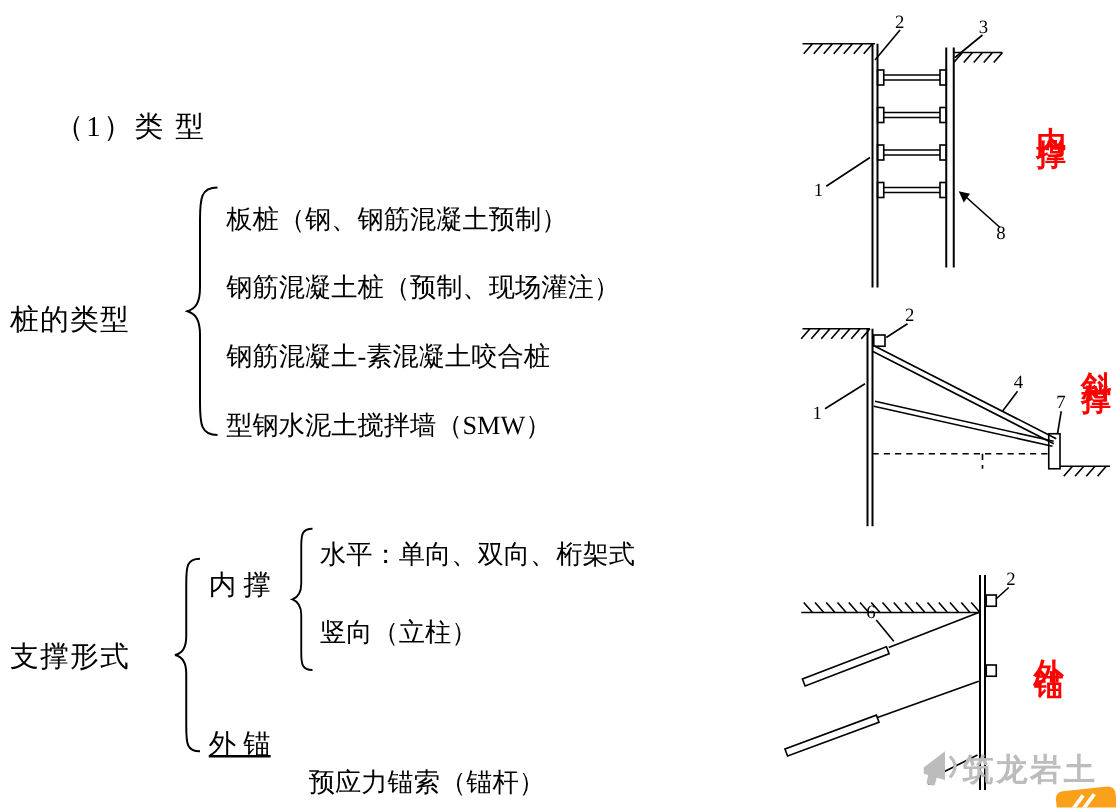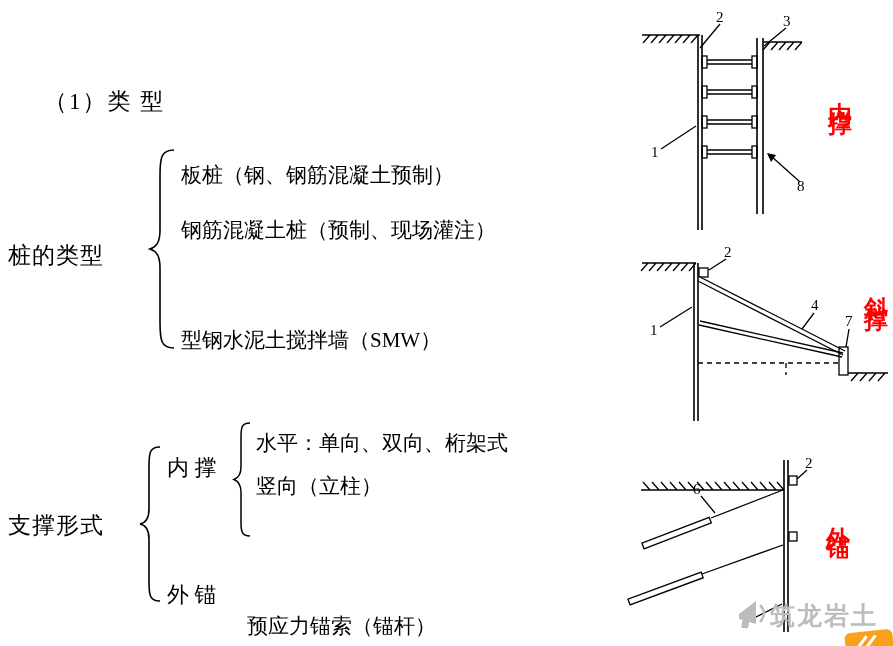--- a/index.html
+++ b/index.html
@@ -33,6 +33,7 @@
 
   <div class="abs item" style="left:181px; top:161px;">板桩（钢、钢筋混凝土预制）</div>
   <div class="abs item" style="left:181px; top:216px;">钢筋混凝土桩（预制、现场灌注）</div>
+  <div class="abs item" style="left:181px; top:271px;">钢筋混凝土-素混凝土咬合桩</div>
   <div class="abs item" style="left:181px; top:326px;">型钢水泥土搅拌墙（SMW）</div>
 
   <div class="abs label-lg" style="left:8px; top:510px;">支撑形式</div>

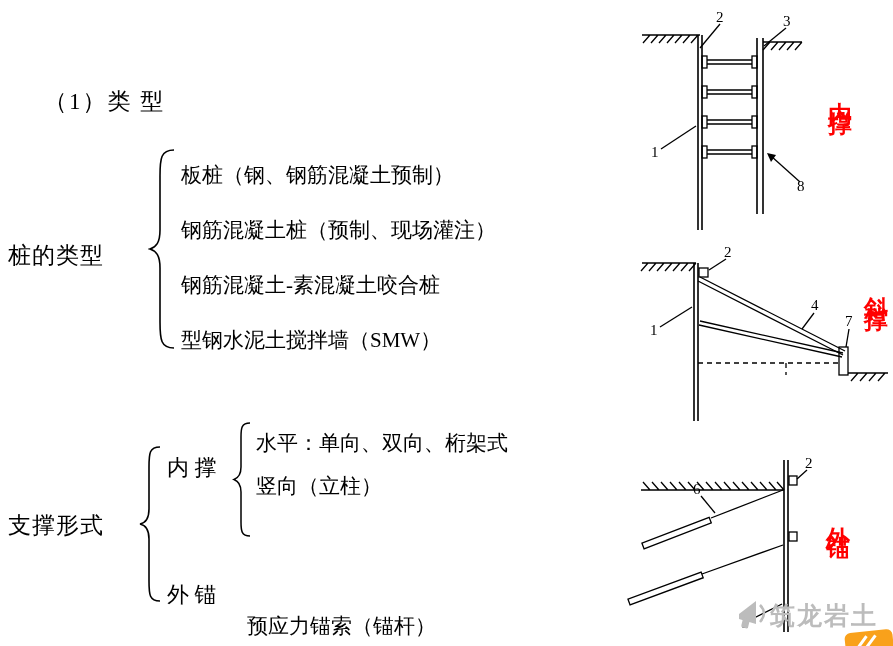--- a/index.html
+++ b/index.html
@@ -49,7 +49,7 @@
   </svg>
 
   <div class="abs item" style="left:256px; top:429px;">水平：单向、双向、桁架式</div>
-  <div class="abs item" style="left:256px; top:472px;text-align:center;">竖向（立柱）</div>
+  <div class="abs item" style="left:256px; top:492px;text-align:center;">竖向（立柱）</div>
 
   <div class="abs item" style="left:167px; top:580px; font-size:22px;">外 锚</div>
   <div class="abs item" style="left:247px; top:580px;margin-top:32px;">预应力锚索（锚杆）</div>

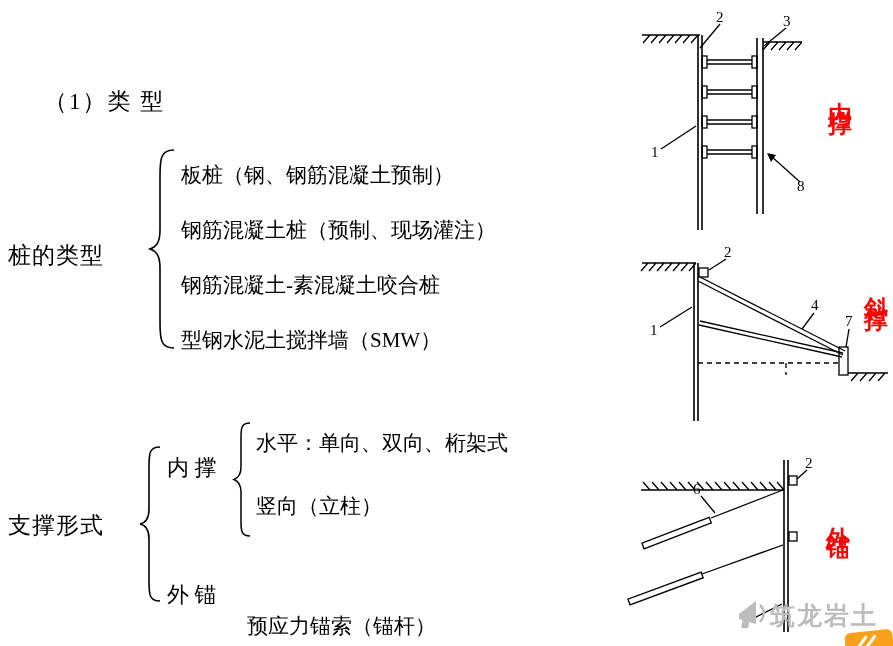--- a/index.html
+++ b/index.html
@@ -51,7 +51,7 @@
   <div class="abs item" style="left:256px; top:429px;">水平：单向、双向、桁架式</div>
   <div class="abs item" style="left:256px; top:492px;text-align:center;">竖向（立柱）</div>
 
-  <div class="abs item" style="left:167px; top:580px; font-size:22px;">外 锚</div>
+  <div class="abs item" style="left:167px; top:580px; font-size:22px;text-decoration:underline;">外 锚</div>
   <div class="abs item" style="left:247px; top:580px;margin-top:32px;">预应力锚索（锚杆）</div>
 
   <svg class="abs draw" style="left:636px; top:2px;" width="252" height="236" stroke-width="1.3">

